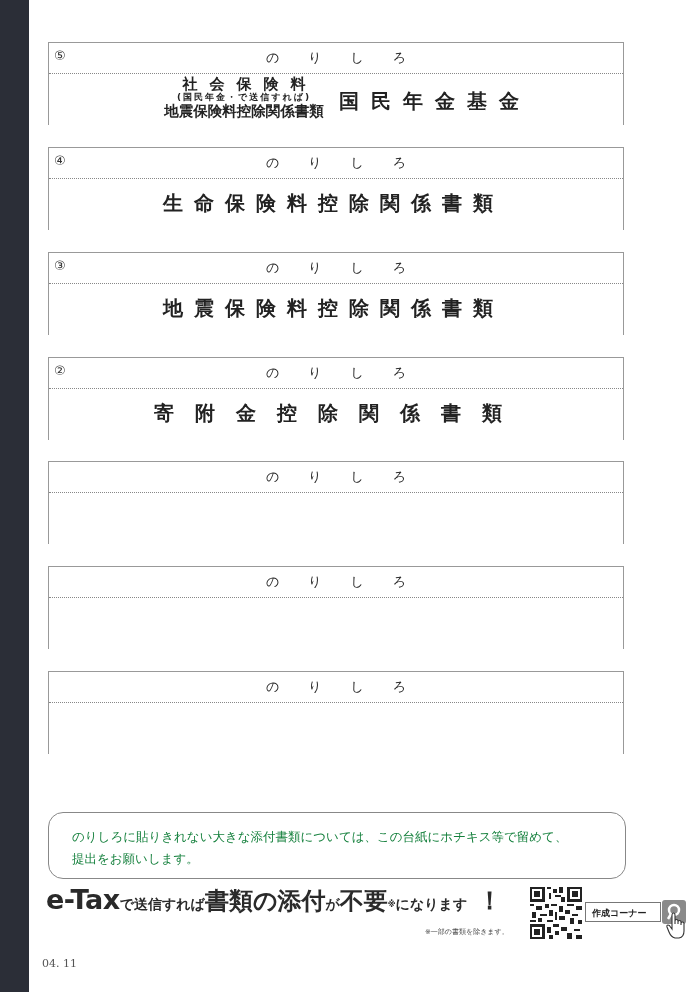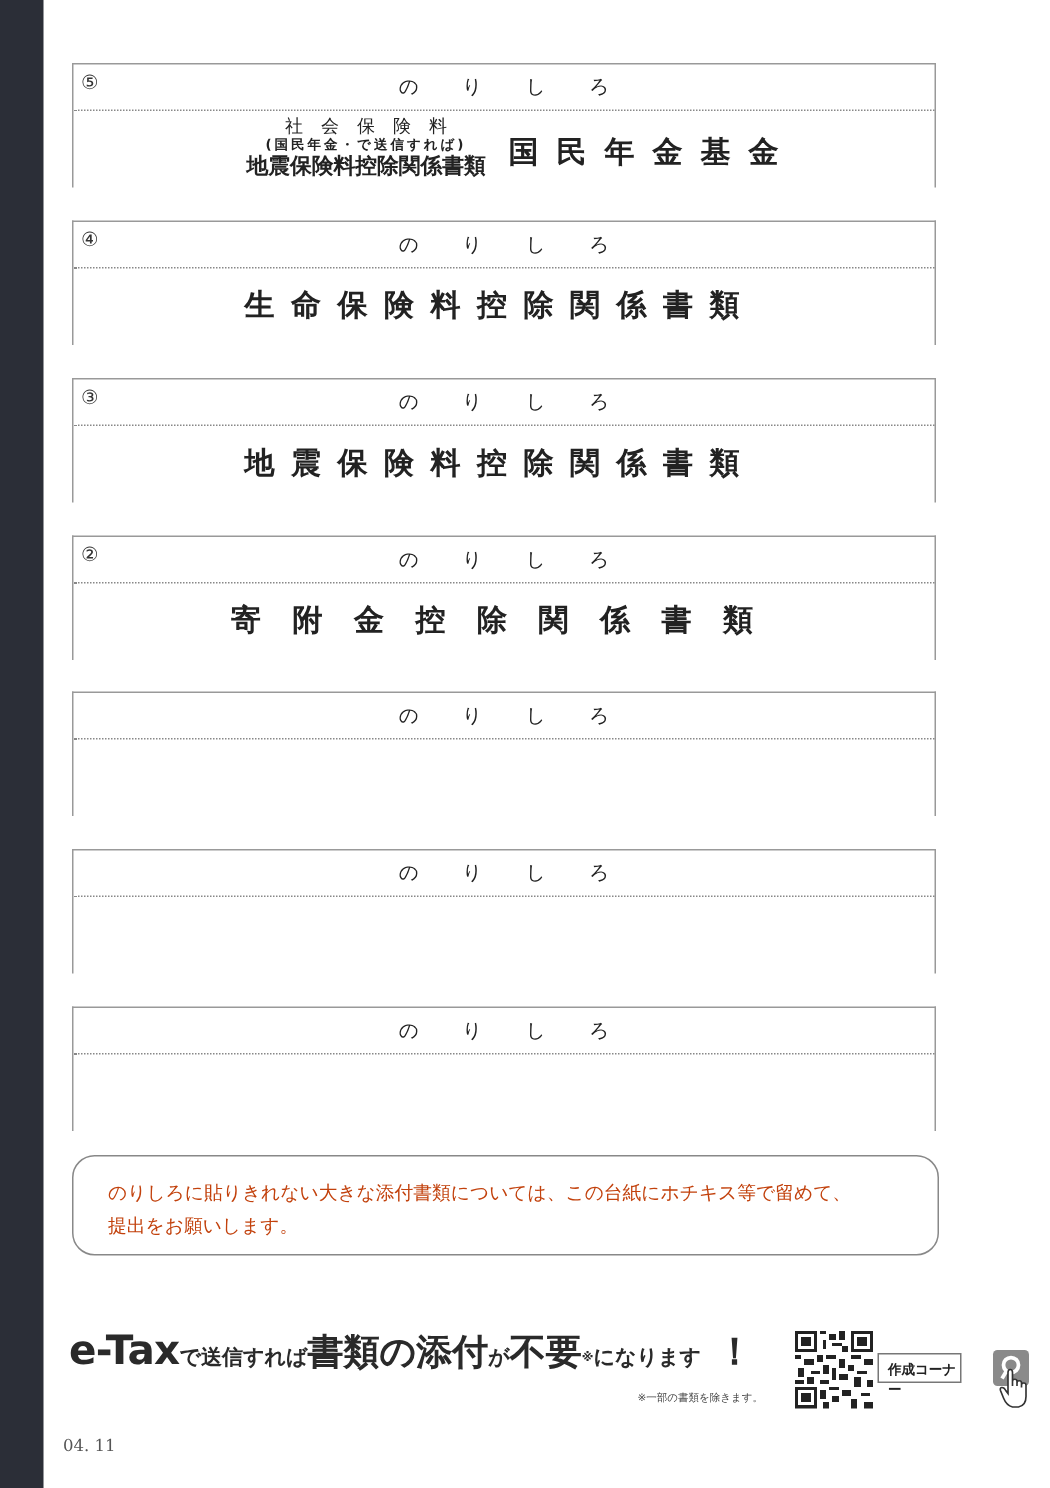--- a/index.html
+++ b/index.html
@@ -41,7 +41,7 @@
   .combo .left {
     position: absolute; left: 0; top: 0; width: 170px; text-align: center; color: #222;
   }
-  .combo .l1 { font-size: 12px; font-weight: normal; letter-spacing: 12px; padding-left: 12px; line-height: 16px; }
+  .combo .l1 { font-size: 15px; font-weight: bold; letter-spacing: 12px; padding-left: 12px; line-height: 16px; }
   .combo .l2 { font-size: 9px; font-weight: bold; letter-spacing: 2px; line-height: 11px; }
   .combo .l3 { font-size: 14.5px; font-weight: bold; line-height: 17px; letter-spacing: 0px; }
   .combo .right {

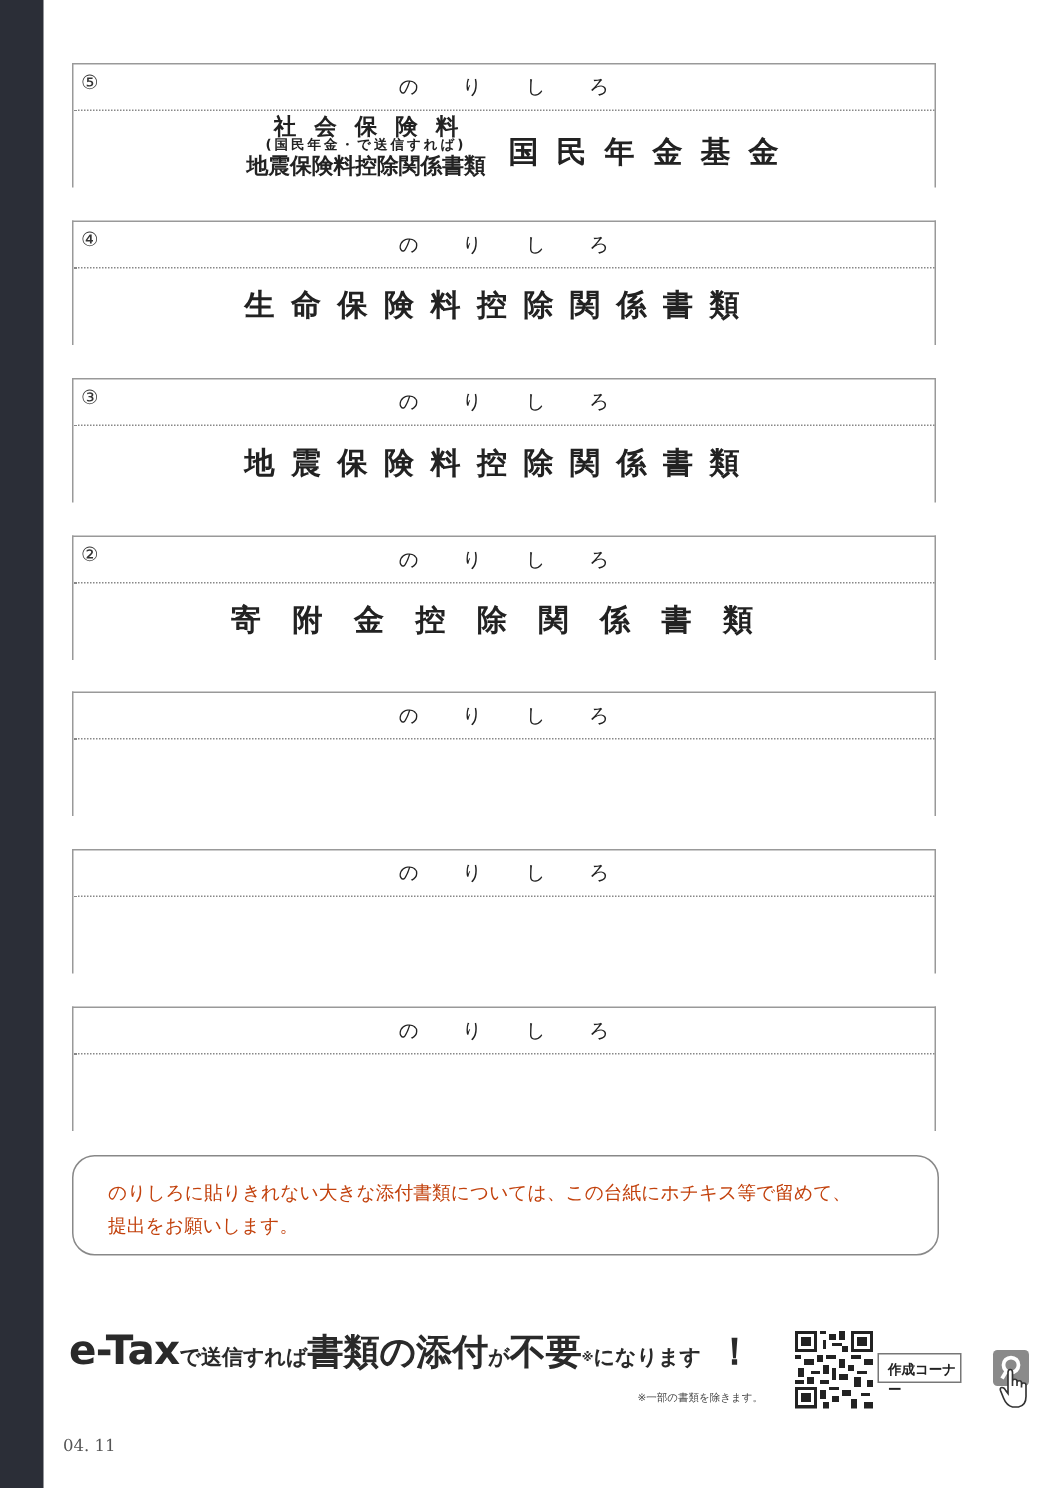--- a/index.html
+++ b/index.html
@@ -49,9 +49,9 @@
     letter-spacing: 12px; color: #222;
   }
   .notice {
-    position: absolute; left: 48px; top: 770px; width: 578px; height: 67px;
+    position: absolute; left: 48px; top: 812px; width: 578px; height: 67px;
     border: 1.2px solid #888; border-radius: 15px; box-sizing: border-box;
-    padding: 13px 0 0 23px; font-size: 12.5px; line-height: 22px; color: #c2410c;
+    padding: 13px 0 0 23px; font-size: 12.5px; line-height: 22px; color: #15803d;
   }
   .promo {
     position: absolute; left: 46px; top: 884px; white-space: nowrap; color: #2a2a2a;

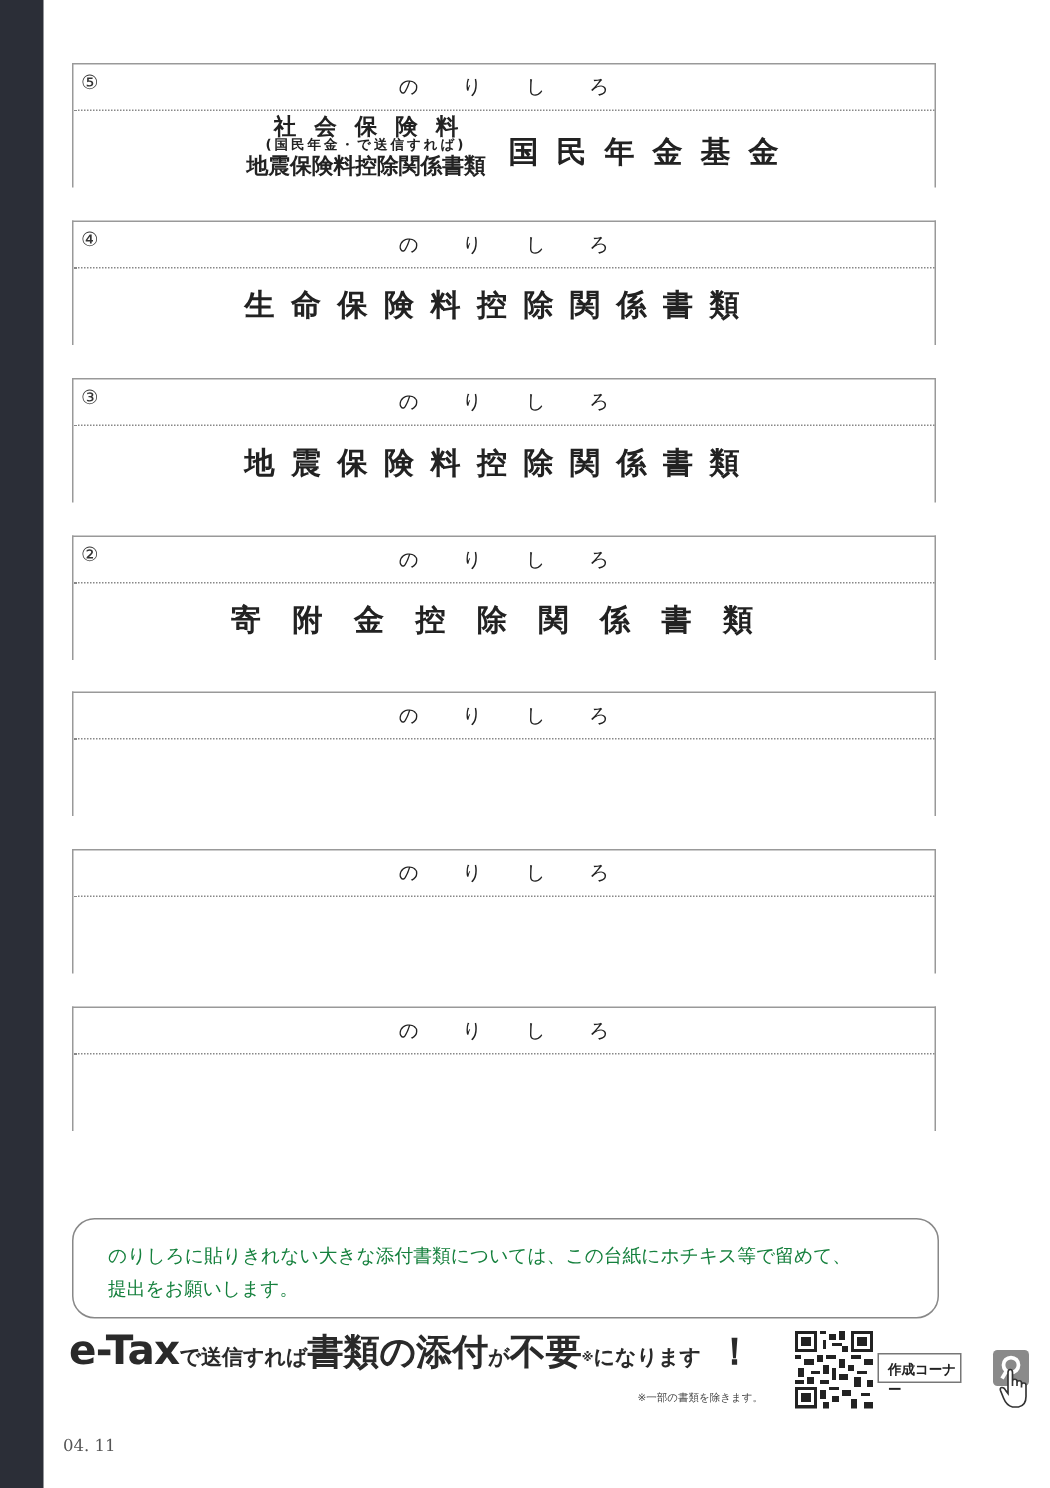--- a/index.html
+++ b/index.html
@@ -69,7 +69,7 @@
     position: absolute; left: 530px; top: 887px; width: 52px; height: 52px;
   }
   .search-box {
-    position: absolute; left: 585px; top: 902px; width: 56px; height: 20px;
+    position: absolute; left: 585px; top: 902px; width: 76px; height: 20px;
     border: 1.5px solid #777; box-sizing: border-box; font-size: 9px; font-weight: bold;
     padding: 4px 0 0 6px; color: #222;
   }

